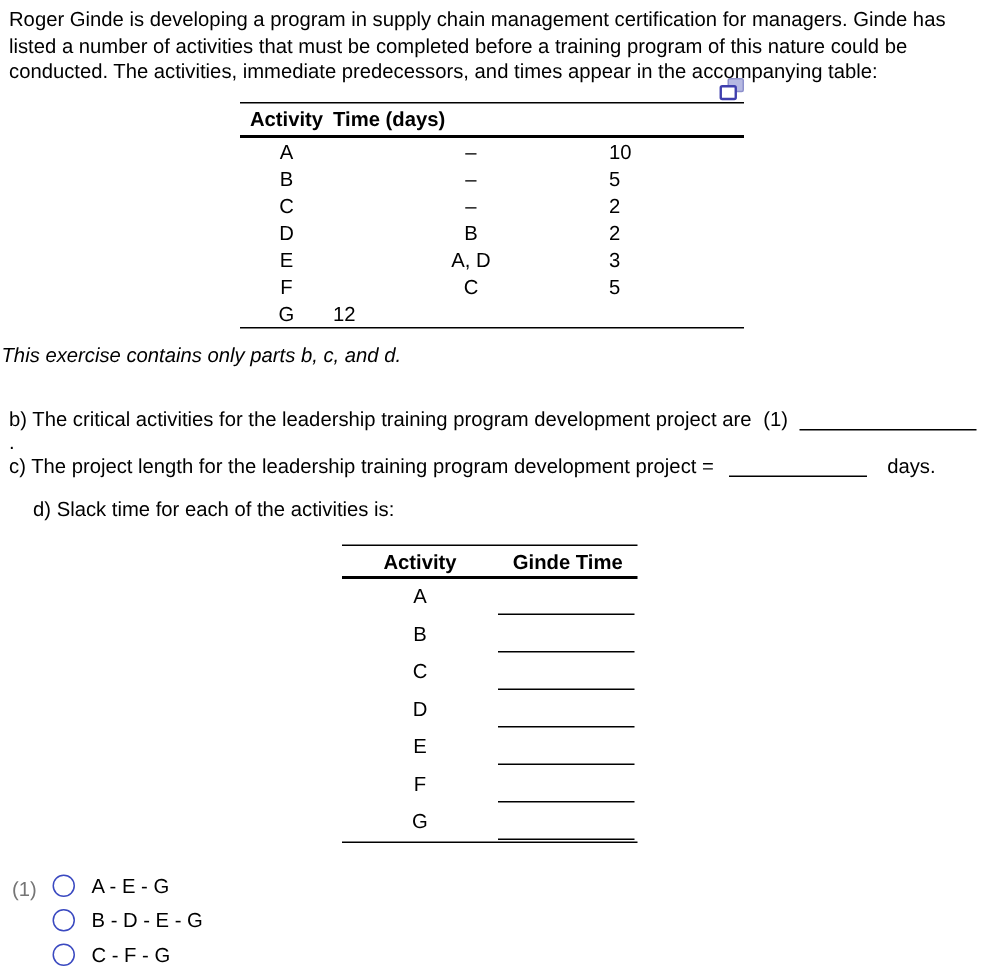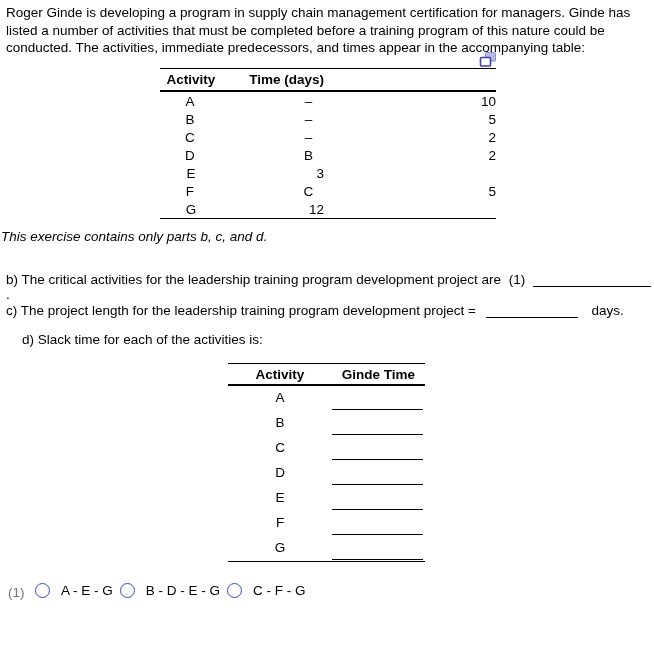--- a/index.html
+++ b/index.html
@@ -21,7 +21,7 @@
   .t1-header{display:flex;font-weight:bold;border-bottom:2px solid #000;height:21px;align-items:center;}
   .t1 .c0{width:62px;text-align:center;}
   .t1 .c1{width:184px;text-align:center;}
-  .t1 .c2{width:90px;text-align:right;margin-left:12px;}
+  .t1 .c2{width:90px;text-align:left;}
   .at-row{display:flex;height:18px;align-items:center;}
 
   

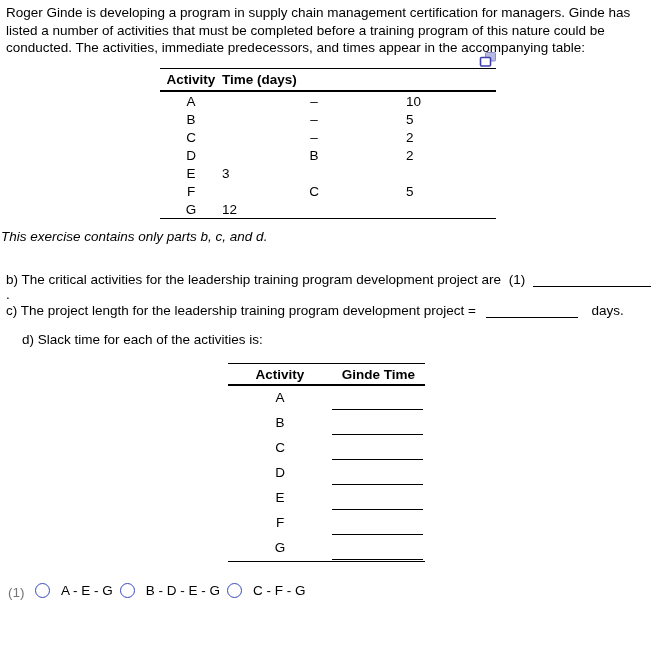--- a/index.html
+++ b/index.html
@@ -94,6 +94,7 @@
       </div>
       <div class="at-row">
         <div class="c0">E</div>
+        <div class="c1">A, D</div>
         <div class="c2">3</div>
       </div>
       <div class="at-row">

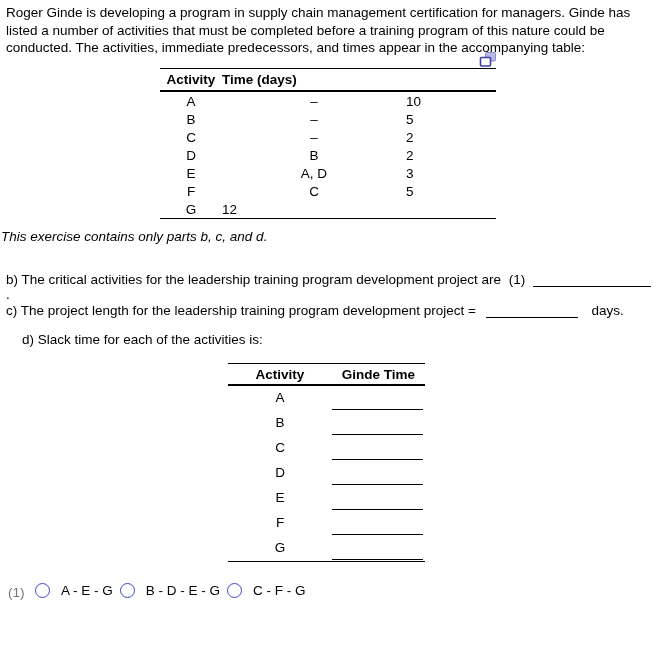--- a/index.html
+++ b/index.html
@@ -50,7 +50,7 @@
   .choices{left:8px;top:582px;}
   .choice-grid{display:flex;align-items:flex-start;}
   .choice-label{color:#757575;width:27px;padding-top:3px;}
-  .choice-list{display:flex;flex-direction:row;gap:7px;}
+  .choice-list{display:flex;flex-direction:column;gap:7px;}
   .choice-row{display:flex;align-items:center;gap:11px;height:16px;cursor:pointer;}
   .radio{width:13px;height:13px;border:1.5px solid #3a49c0;border-radius:50%;background:#fff;flex:0 0 auto;}
 </style>

